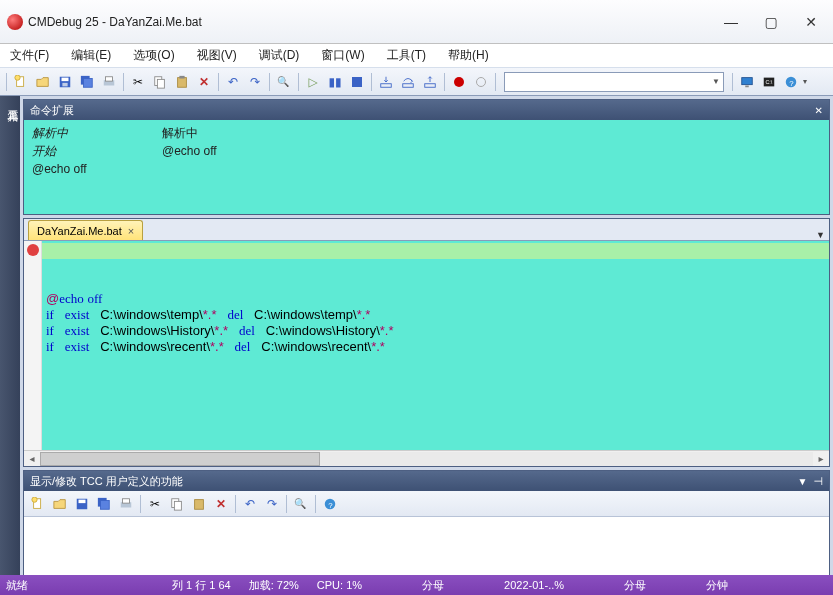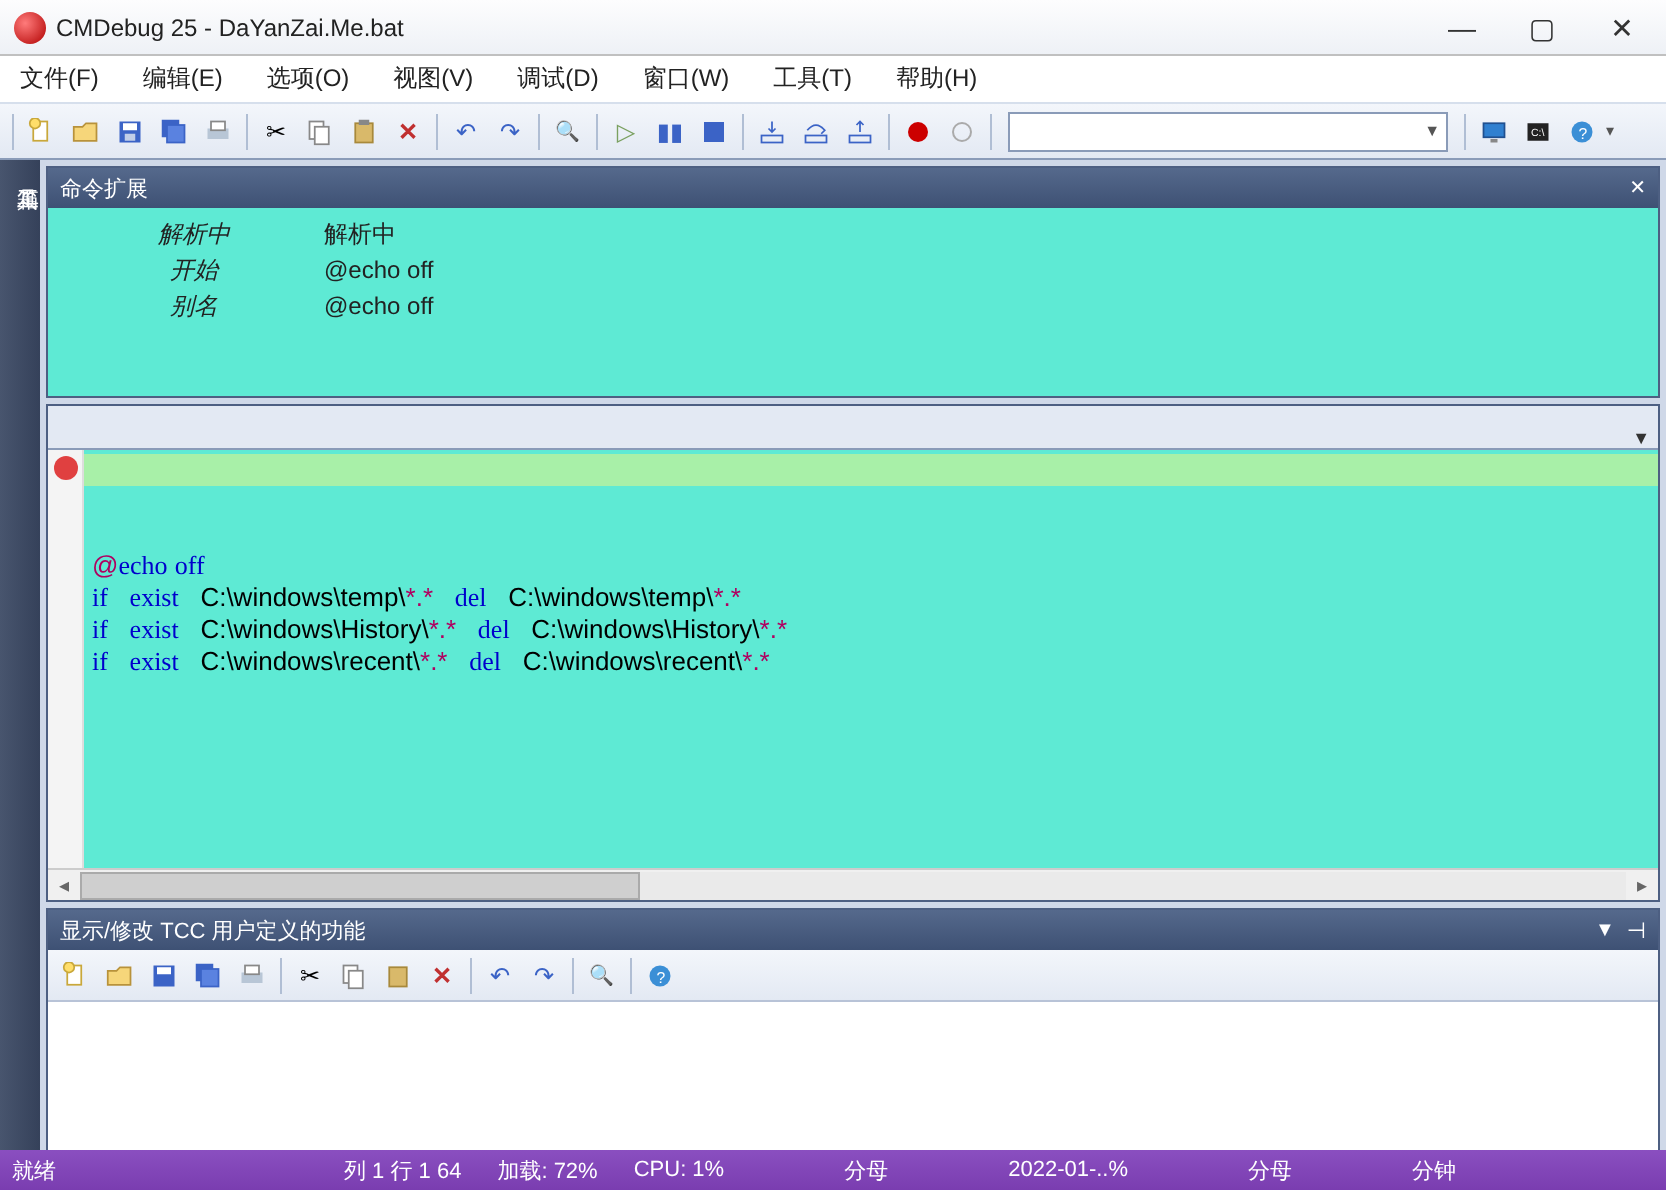--- a/index.html
+++ b/index.html
@@ -5,7 +5,7 @@
 * { margin: 0; padding: 0; box-sizing: border-box; font-family: "Microsoft YaHei", "Segoe UI", sans-serif; }
 body { width: 833px; height: 595px; background: #fff; overflow: hidden; position: relative; font-size: 12px; }
 
-.titlebar { height: 28px; background: linear-gradient(#fdfdfe,#eef1f6); display: flex; align-items: center; padding: 0 2px; border-bottom: 1px solid #c0c0c0; }
+.titlebar { height: 44px; background: linear-gradient(#fdfdfe,#eef1f6); display: flex; align-items: center; padding: 0 2px; border-bottom: 1px solid #c0c0c0; }
 .titlebar .icon { width: 16px; height: 16px; margin: 0 5px; border-radius: 50%; background: radial-gradient(circle at 35% 35%, #ff7b7b, #b00000); }
 .titlebar .title { flex: 1; font-size: 12px; color: #222; }
 .titlebar .winbtn { width: 40px; height: 22px; display: flex; align-items: center; justify-content: center; font-size: 14px; color: #333; cursor: default; }

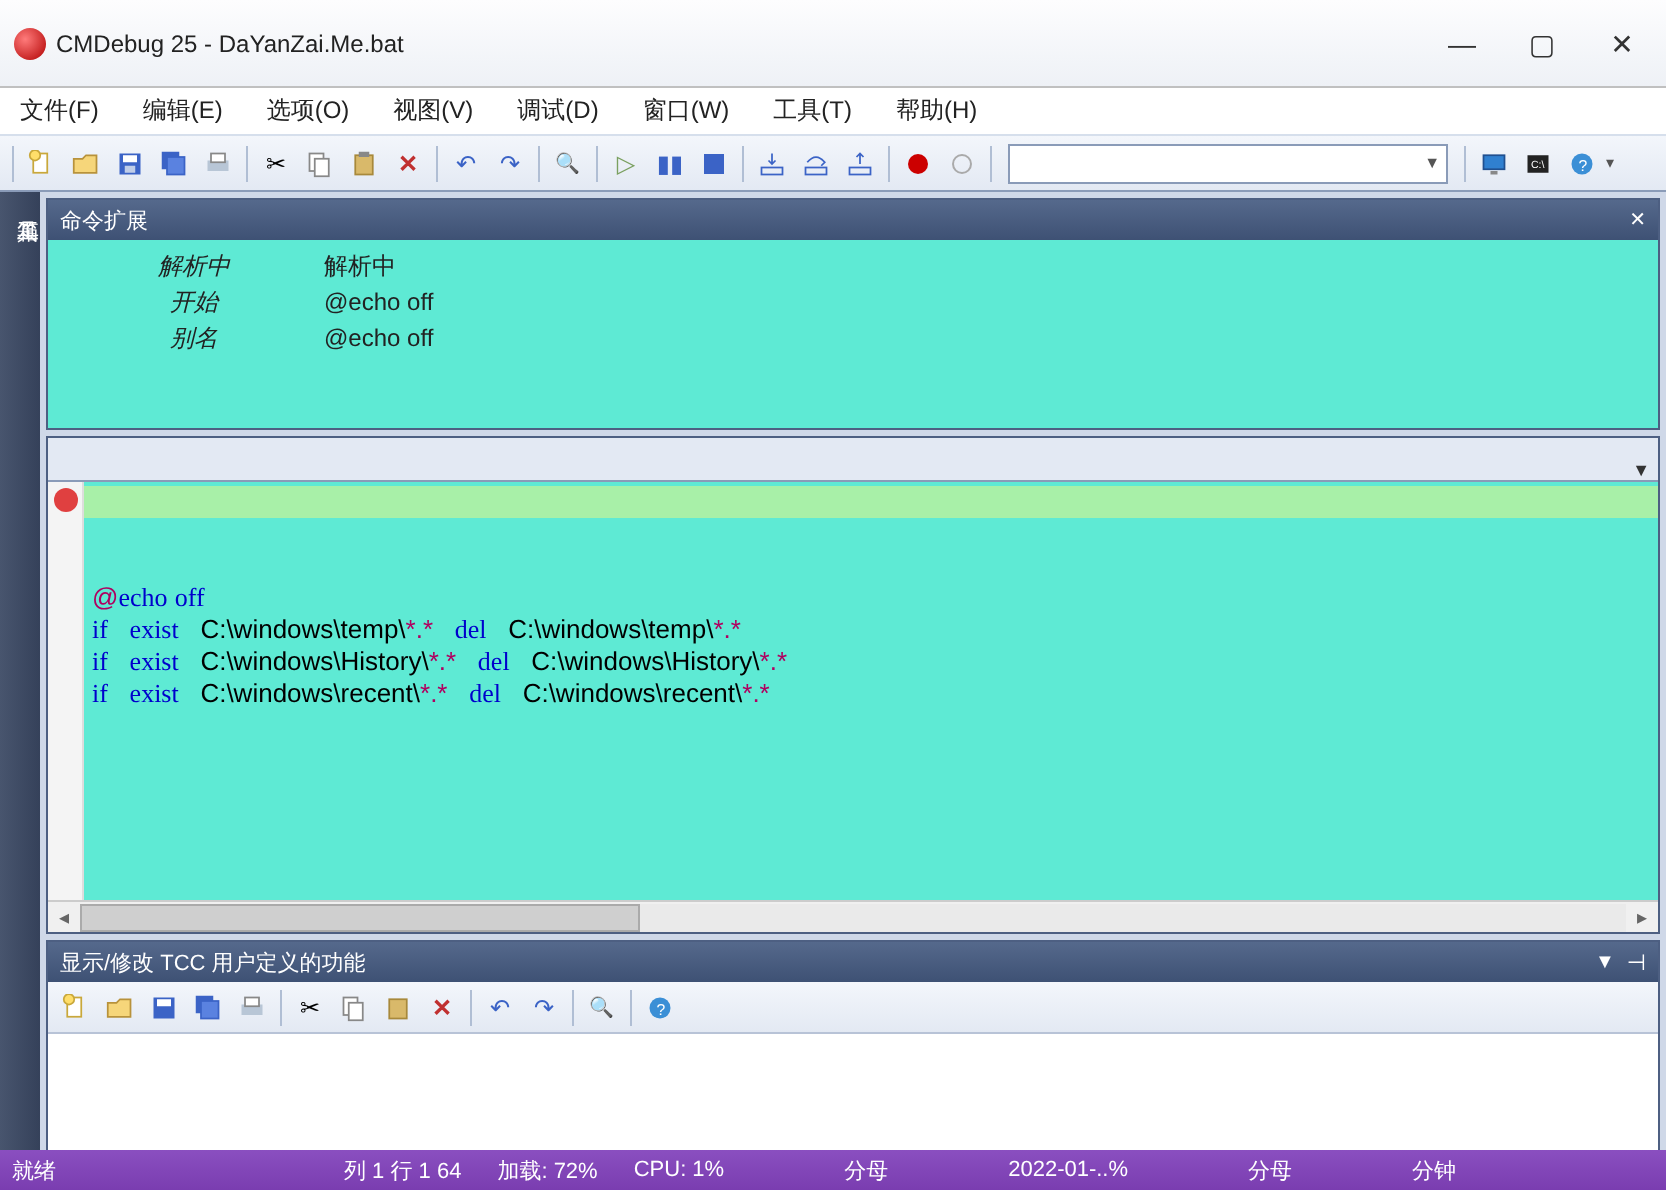--- a/index.html
+++ b/index.html
@@ -28,7 +28,7 @@
 .panel-head { height: 20px; background: linear-gradient(#55698c,#3e5174); color: #fff; font-size: 11px; display: flex; align-items: center; padding: 0 6px; }
 .panel-head .pin { margin-left: auto; font-size: 10px; }
 
-.kv-body { padding: 4px 8px; font-size: 12px; text-align: center; }
+.kv-body { padding: 4px 8px; font-size: 12px; }
 .kv-row { display: flex; height: 18px; align-items: center; }
 .kv-row .k { width: 130px; font-style: italic; color: #222; }
 .kv-row .v { color: #222; }

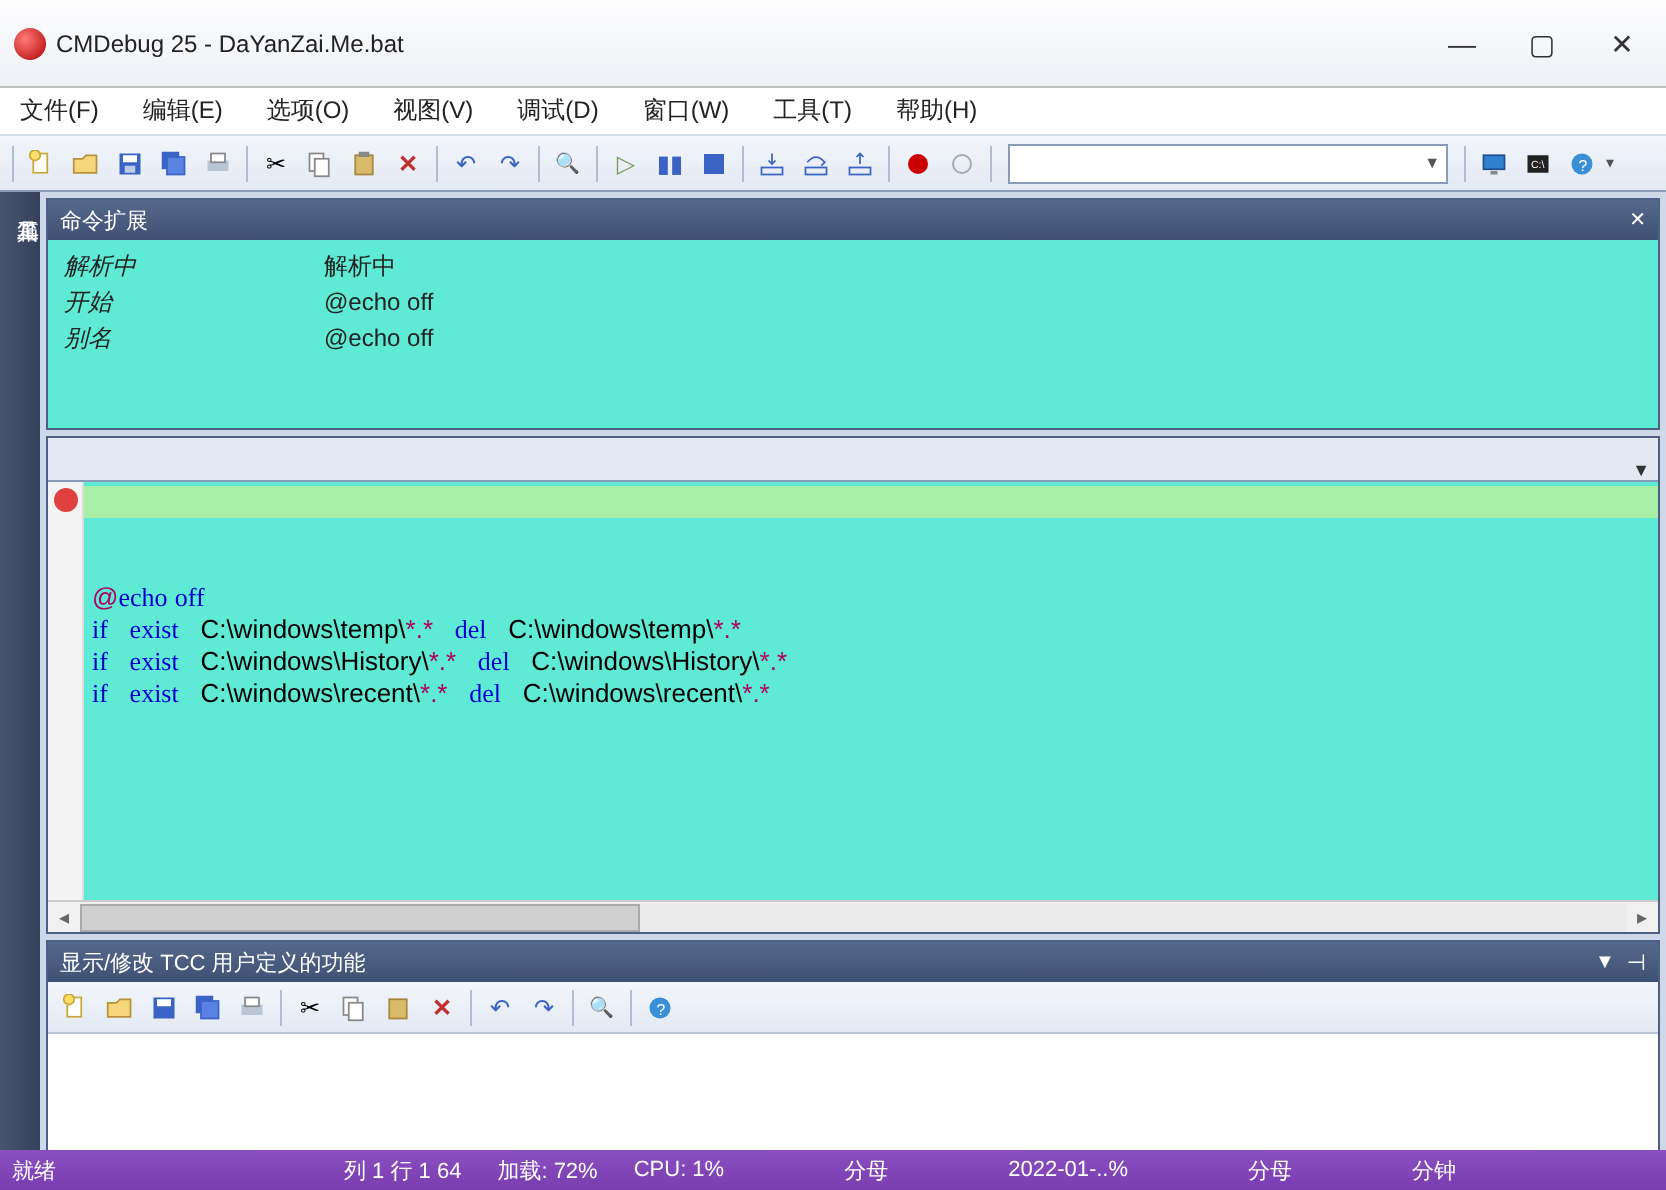--- a/index.html
+++ b/index.html
@@ -219,7 +219,6 @@
             <span class="v">@echo off</span>
           </div>
           <div class="kv-row">
-            <span class="k">别名</span>
             <span class="v">@echo off</span>
           </div>
         </div>

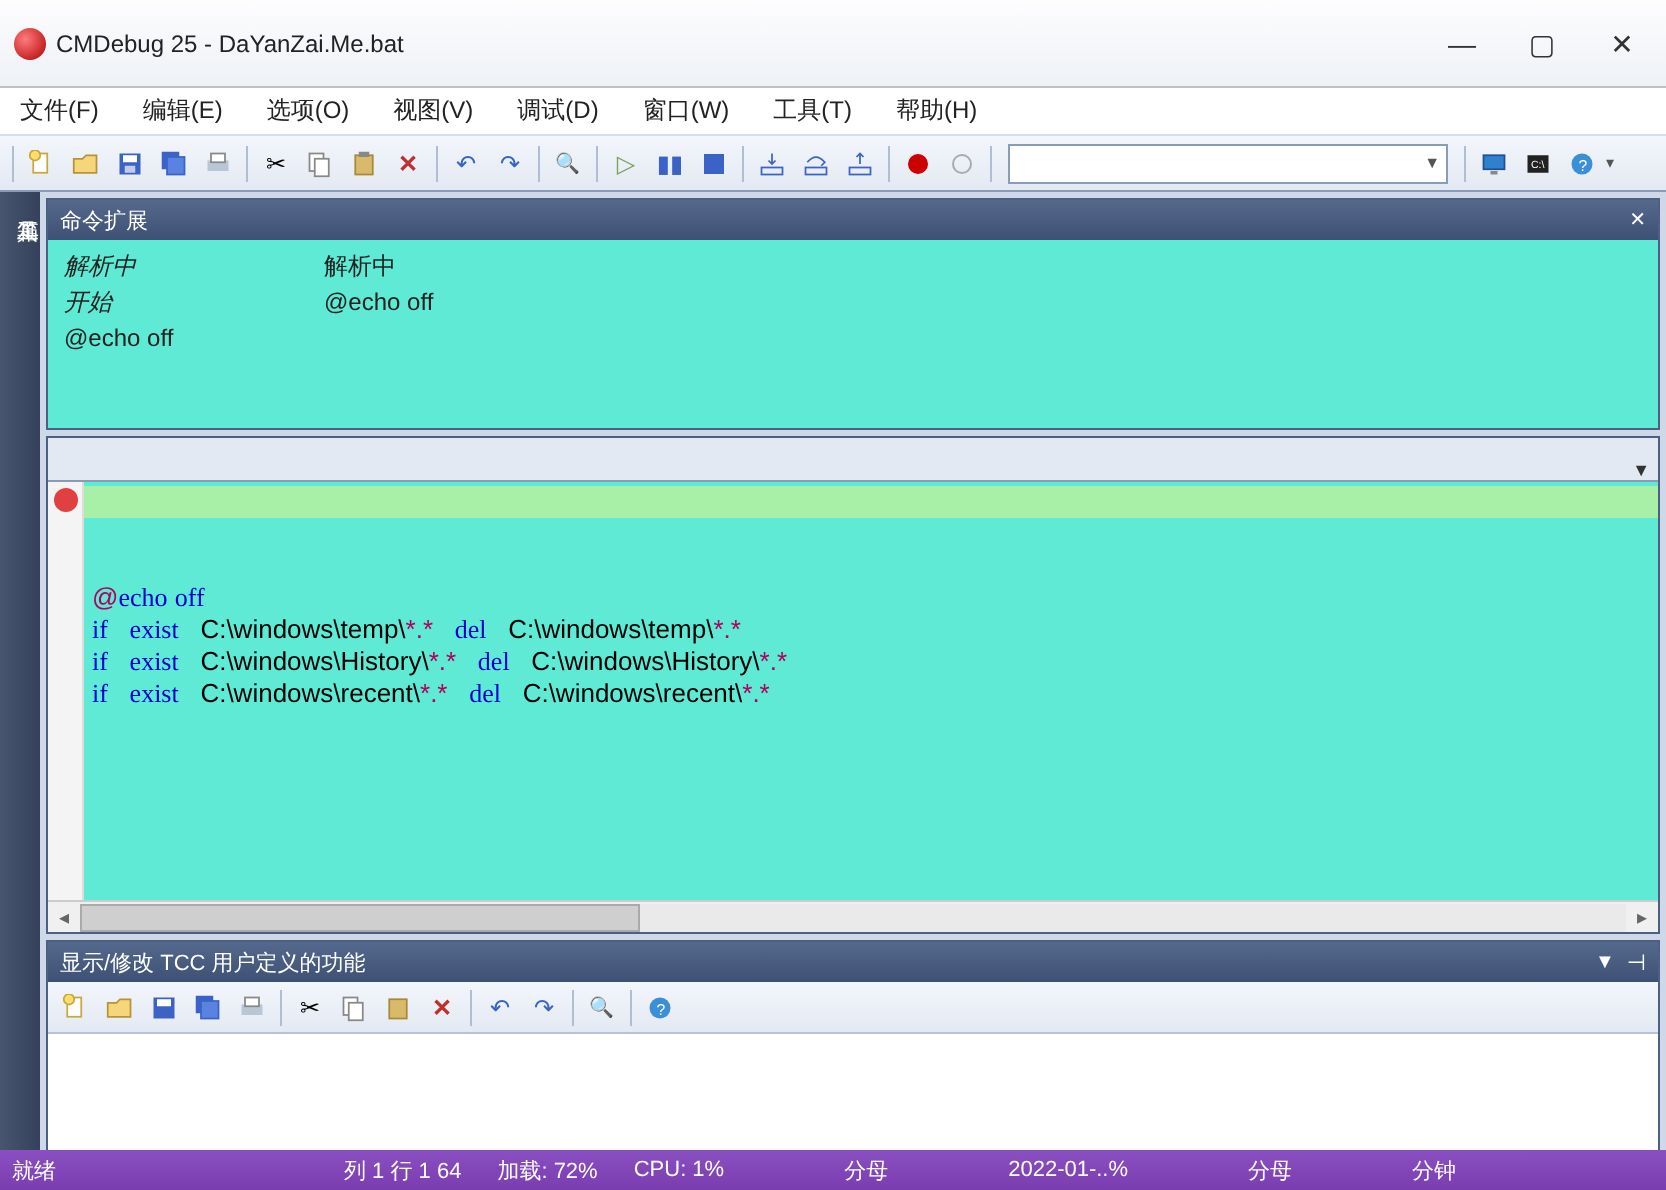--- a/index.html
+++ b/index.html
@@ -226,6 +226,10 @@
 
     <div class="panel editor-pane">
       <div class="tabstrip">
+        <div class="tab">
+          <span>DaYanZai.Me.bat</span>
+          <span class="x">×</span>
+        </div>
         <span class="dd-right">▼</span>
       </div>
       <div class="editor">

